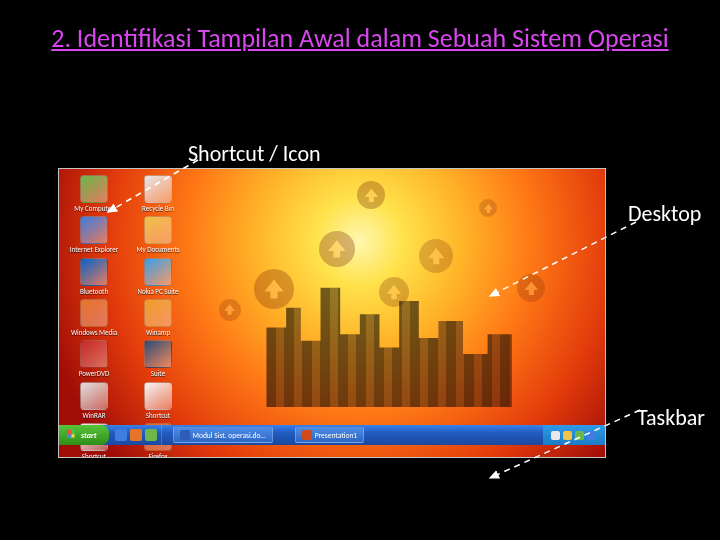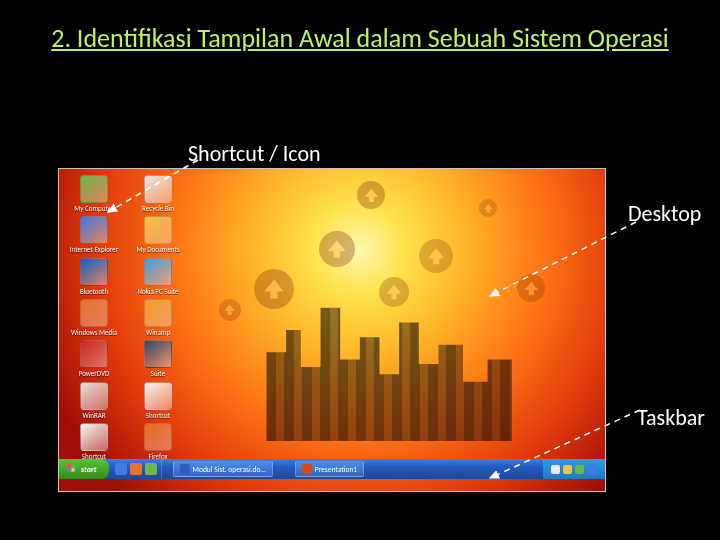--- a/index.html
+++ b/index.html
@@ -13,7 +13,7 @@
     position: relative;
   }
   .title {
-    color: #bef264;
+    color: #d946ef;
     font-size: 26px;
     text-align: center;
     text-decoration: underline;

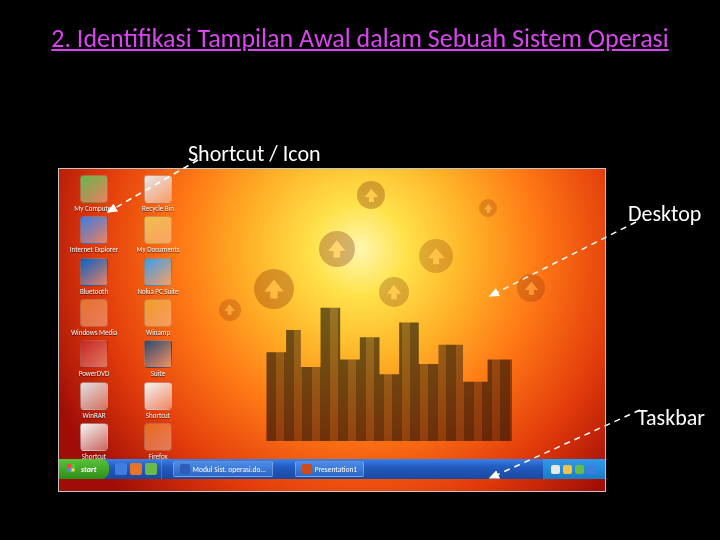--- a/index.html
+++ b/index.html
@@ -35,7 +35,7 @@
     left: 58px;
     top: 168px;
     width: 548px;
-    height: 324px;
+    height: 290px;
     background: #fff;
     overflow: hidden;
     border: 1px solid #c4c4c4;

